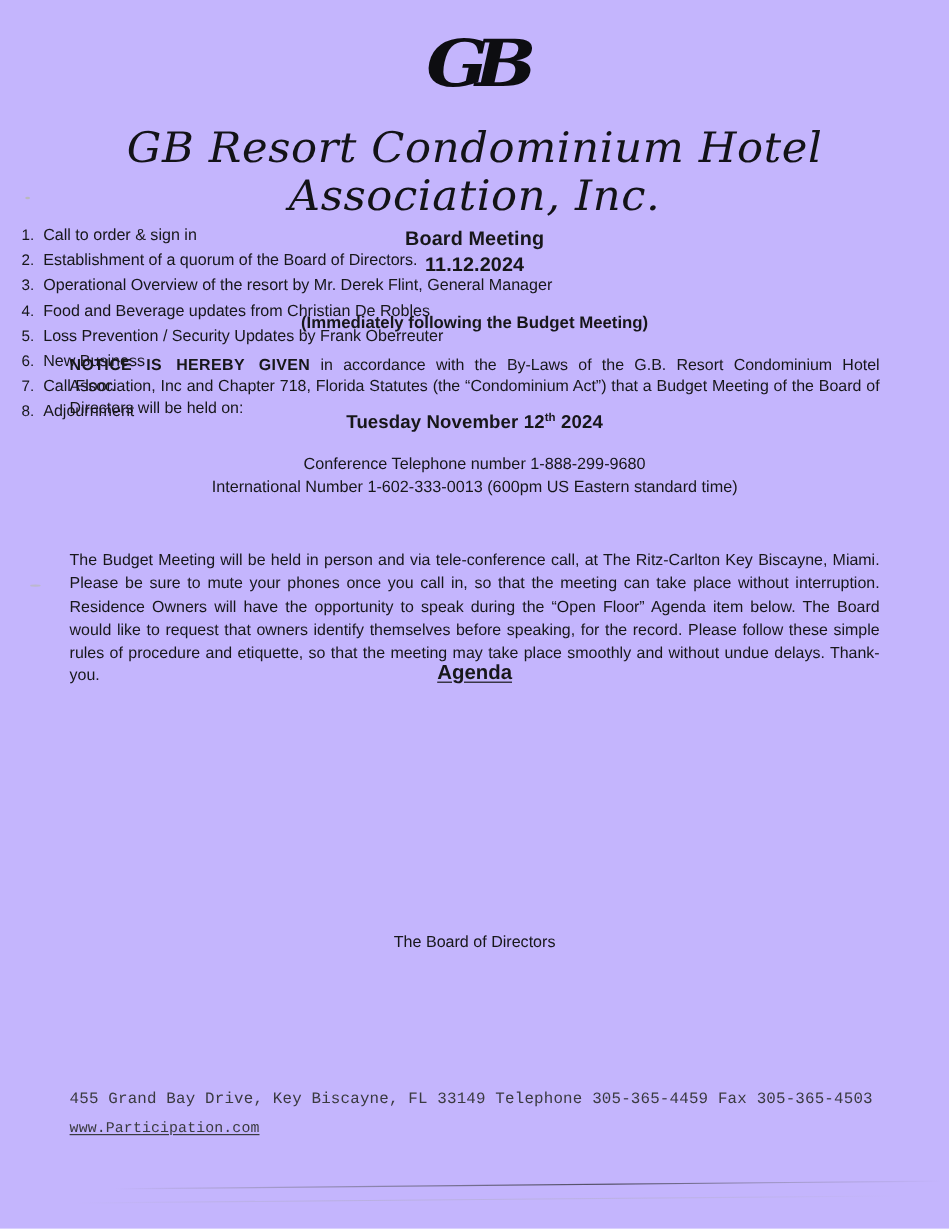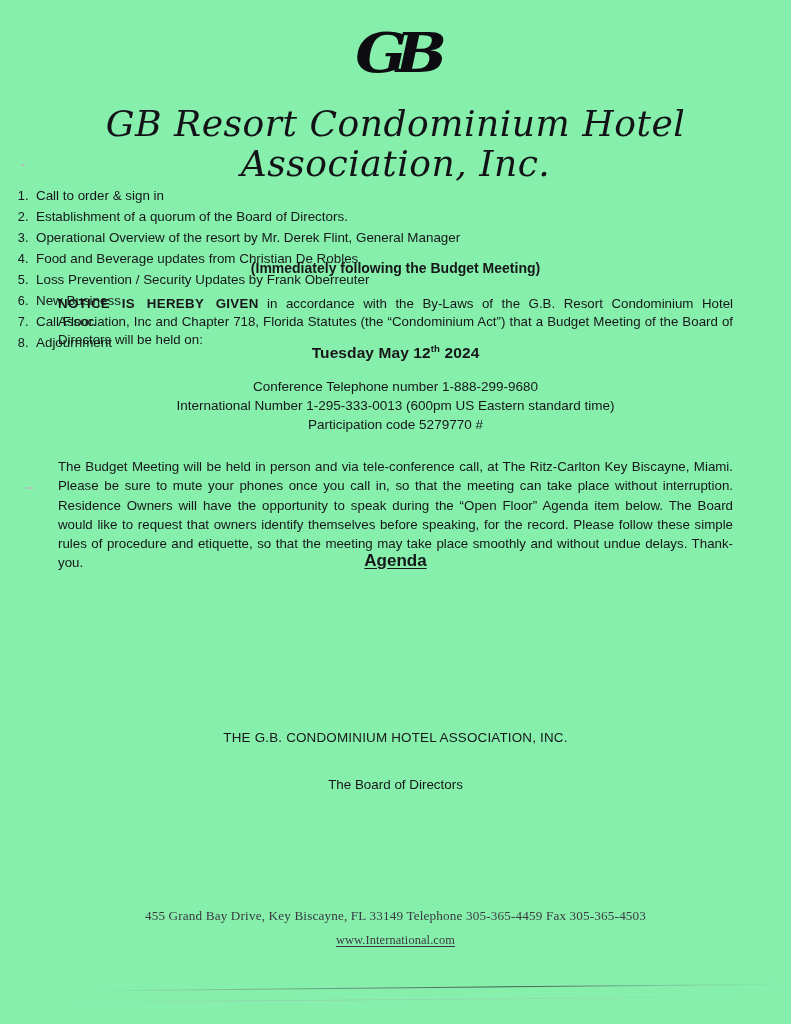--- a/index.html
+++ b/index.html
@@ -21,7 +21,7 @@
   .page {
     position: absolute;
     inset: 0;
-    background: #86efac;
+    background: #c4b5fd;
   }
 
   

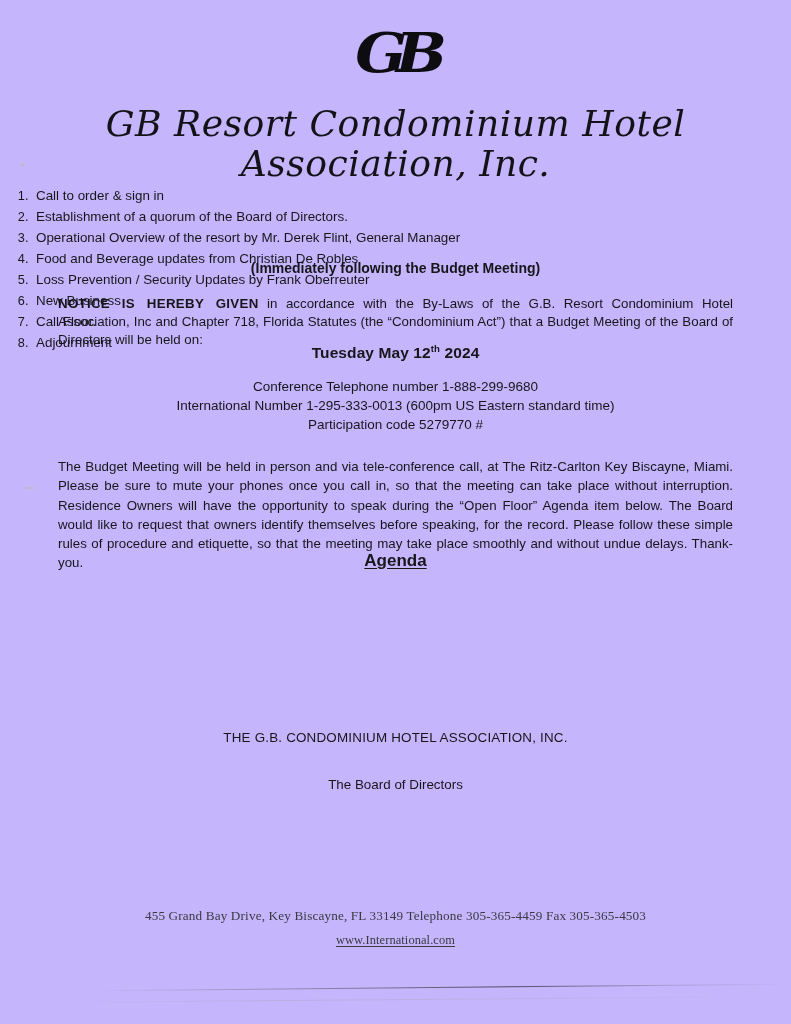--- a/index.html
+++ b/index.html
@@ -233,6 +233,10 @@
     <span class="wordmark">GB Resort Condominium Hotel Association, Inc.</span>
   </div>
 
+  <div class="body-block ctr meeting-title">
+    <div>Board Meeting</div>
+    <div>11.12.2024</div>
+  </div>
 
   <div class="body-block ctr subtitle">(Immediately following the Budget Meeting)</div>
 

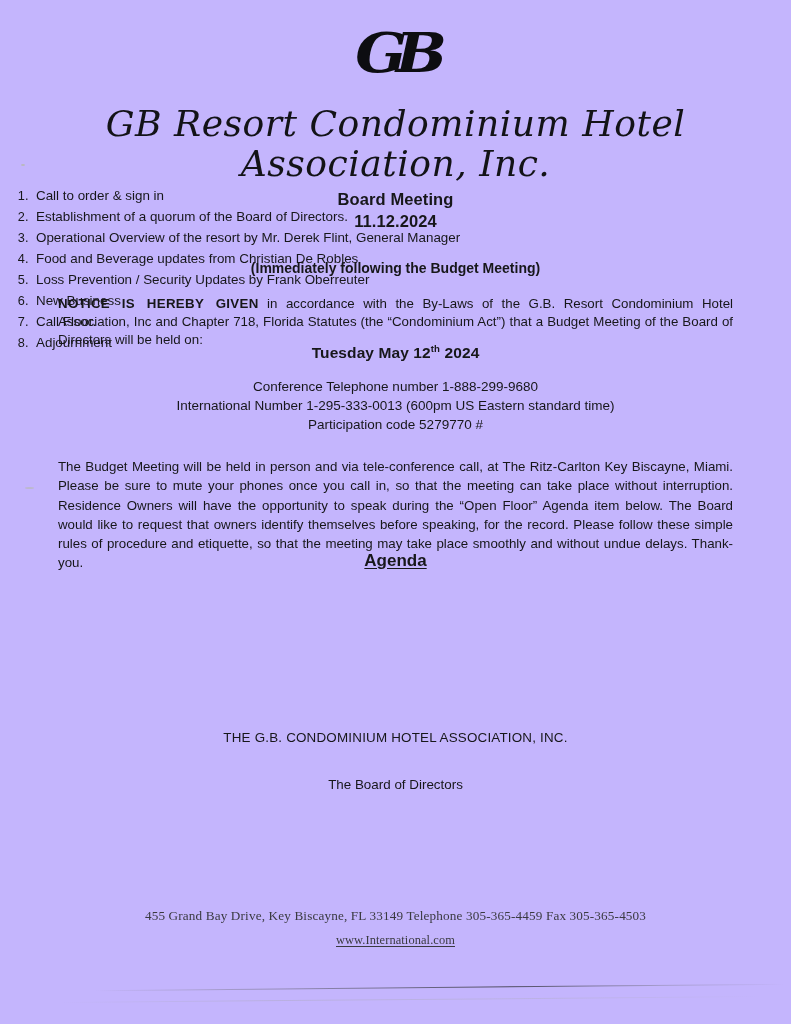--- a/index.html
+++ b/index.html
@@ -245,7 +245,7 @@
   </p>
 
   <div class="body-block ctr date-line">
-    <span>Tuesday May 12</span><sup>th</sup><span> 2024</span>
+    <span>Tuesday November 12</span><sup>th</sup><span> 2024</span>
   </div>
 
   <div class="body-block ctr conference">

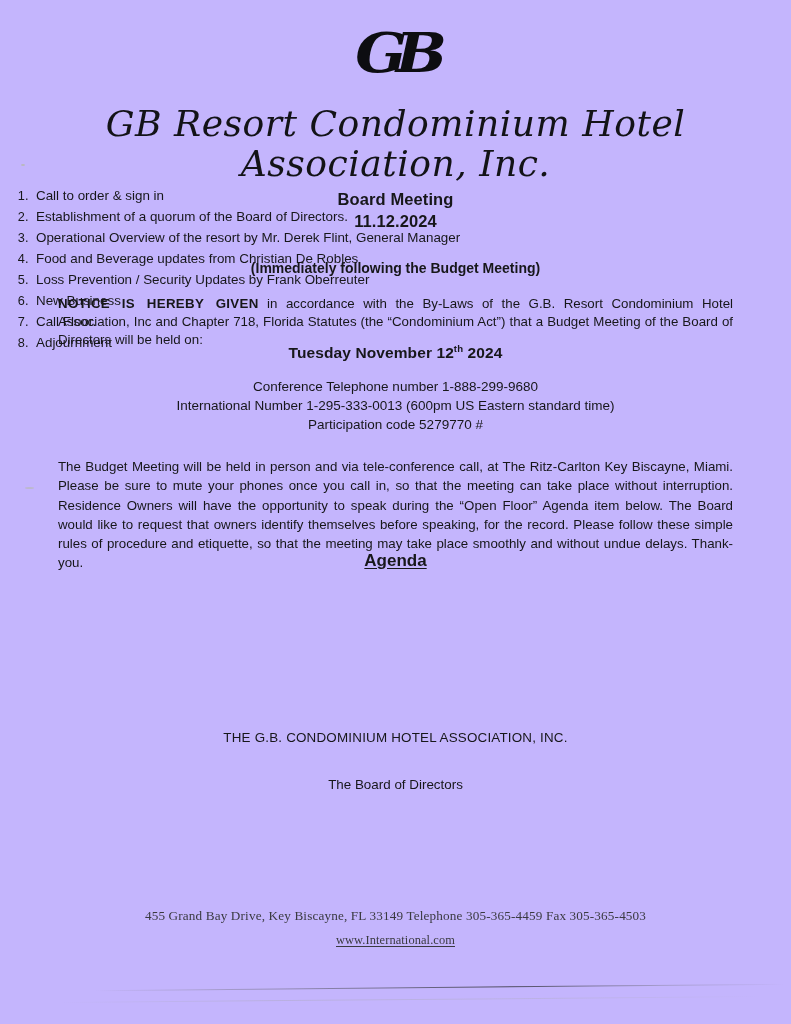--- a/index.html
+++ b/index.html
@@ -250,7 +250,7 @@
 
   <div class="body-block ctr conference">
     <div>Conference Telephone number 1-888-299-9680</div>
-    <div>International Number 1-295-333-0013 (600pm US Eastern standard time)</div>
+    <div>International Number 1-602-333-0013 (600pm US Eastern standard time)</div>
     <div>Participation code 5279770 #</div>
   </div>
 

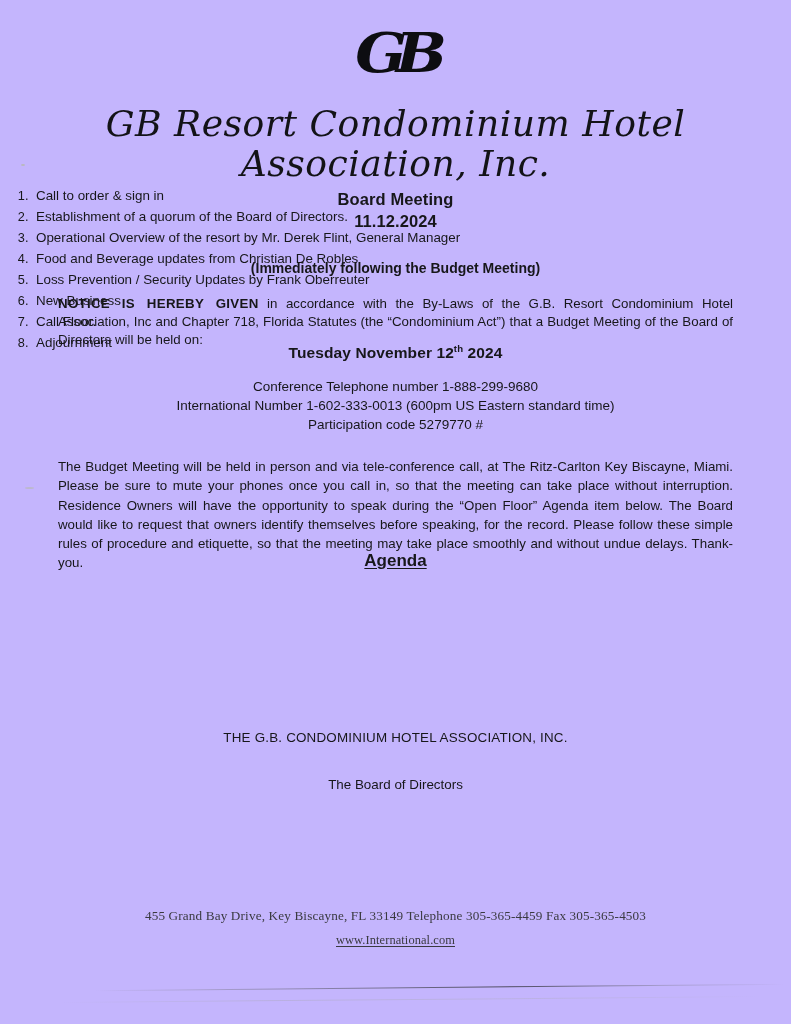--- a/index.html
+++ b/index.html
@@ -251,7 +251,6 @@
   <div class="body-block ctr conference">
     <div>Conference Telephone number 1-888-299-9680</div>
     <div>International Number 1-602-333-0013 (600pm US Eastern standard time)</div>
-    <div>Participation code 5279770 #</div>
   </div>
 
   <p class="body-block paragraph">The Budget Meeting will be held in person and via tele-conference call, at The Ritz-Carlton Key Biscayne, Miami. Please be sure to mute your phones once you call in, so that the meeting can take place without interruption. Residence Owners will have the opportunity to speak during the “Open Floor” Agenda item below. The Board would like to request that owners identify themselves before speaking, for the record. Please follow these simple rules of procedure and etiquette, so that the meeting may take place smoothly and without undue delays. Thank-you.</p>

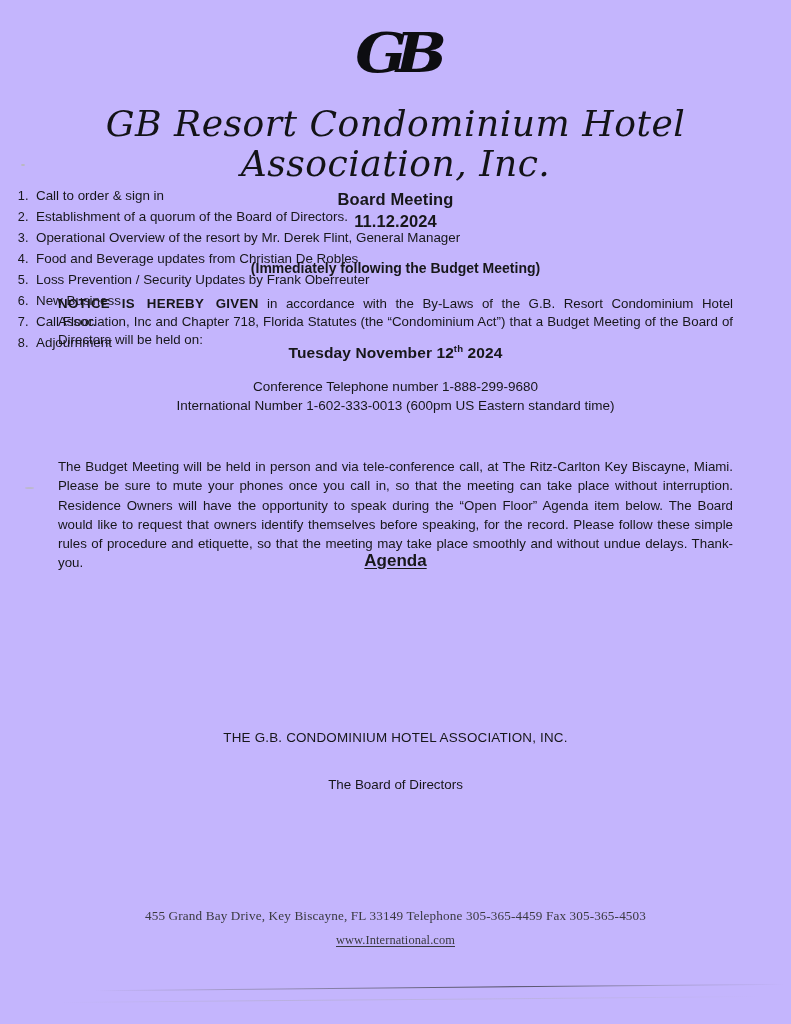--- a/index.html
+++ b/index.html
@@ -270,7 +270,6 @@
     <li>Adjournment</li>
   </ol>
 
-  <div class="body-block ctr org-line">THE G.B. CONDOMINIUM HOTEL ASSOCIATION, INC.</div>
 
   <div class="body-block signoff">The Board of Directors</div>
 

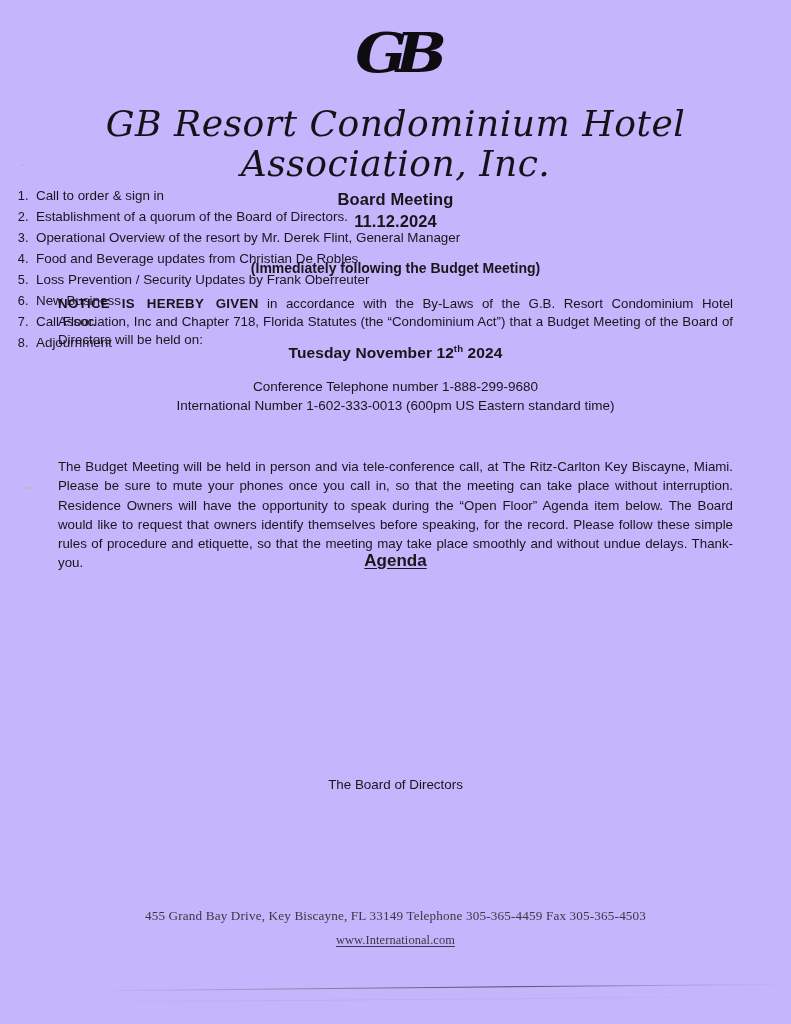--- a/index.html
+++ b/index.html
@@ -163,8 +163,7 @@
     position: absolute;
     left: 58px;
     width: 675px;
-    text-align: center;
-    font-family: Liberation Serif, serif;
+    font-family: Liberation Mono, monospace;
     color: #3a3a40;
   }
   .footer-address {

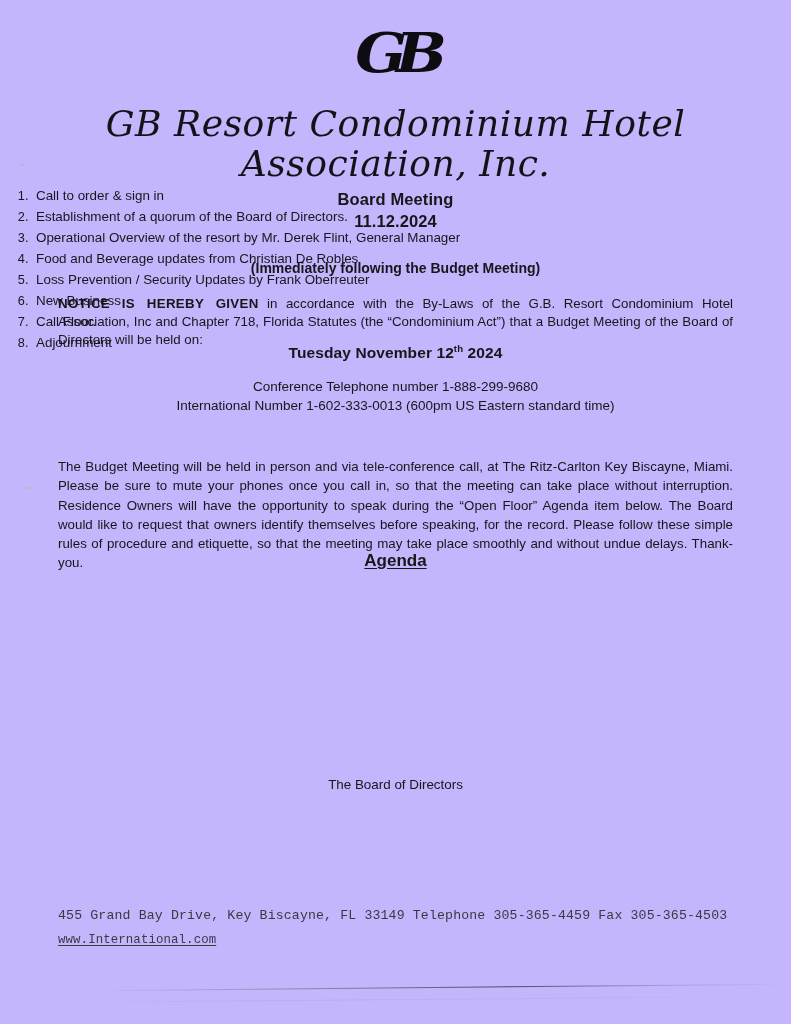--- a/index.html
+++ b/index.html
@@ -275,7 +275,7 @@
   <div class="footer footer-address">455 Grand Bay Drive, Key Biscayne, FL 33149 Telephone 305-365-4459 Fax 305-365-4503</div>
 
   <div class="footer footer-url">
-    <span>www.International.com</span>
+    <span>www.Participation.com</span>
   </div>
 
   <div class="speck s1"></div>

